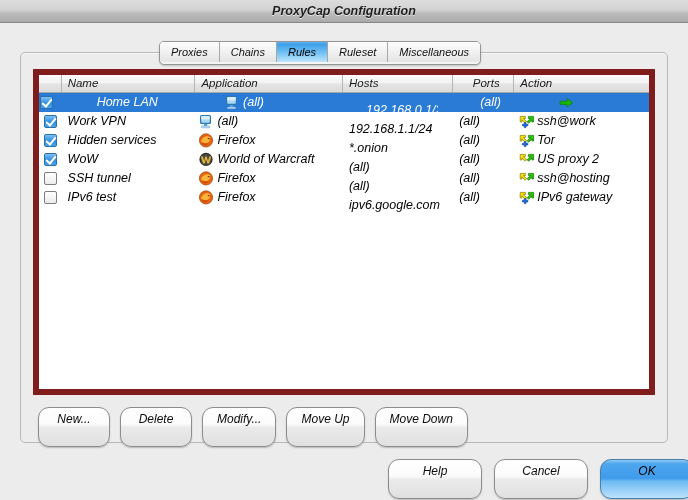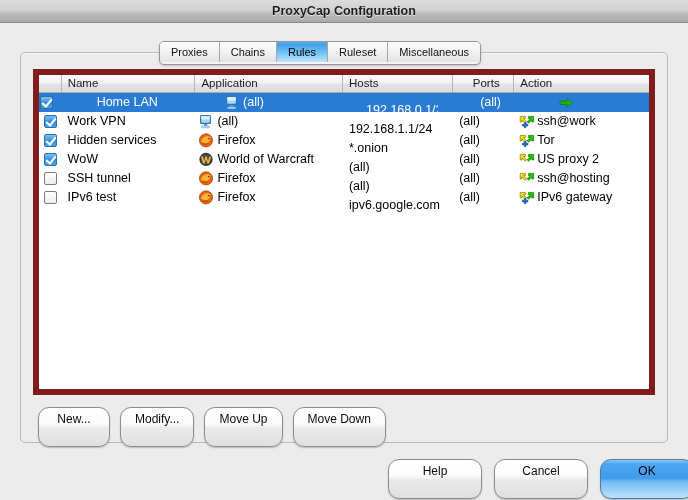--- a/index.html
+++ b/index.html
@@ -14,6 +14,7 @@
     position: relative;
     width: 688px; height: 500px;
     background: #ececec;
+    font-style: italic;
   }
 
   

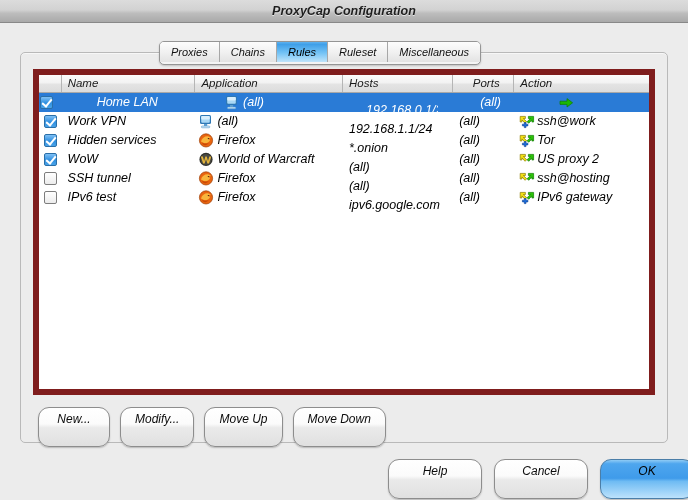--- a/index.html
+++ b/index.html
@@ -392,6 +392,7 @@
 
   <div class="btnrow" id="listbtns">
       <div class="btn">New...</div>
+      <div class="btn">Delete</div>
       <div class="btn">Modify...</div>
       <div class="btn">Move Up</div>
       <div class="btn">Move Down</div>

